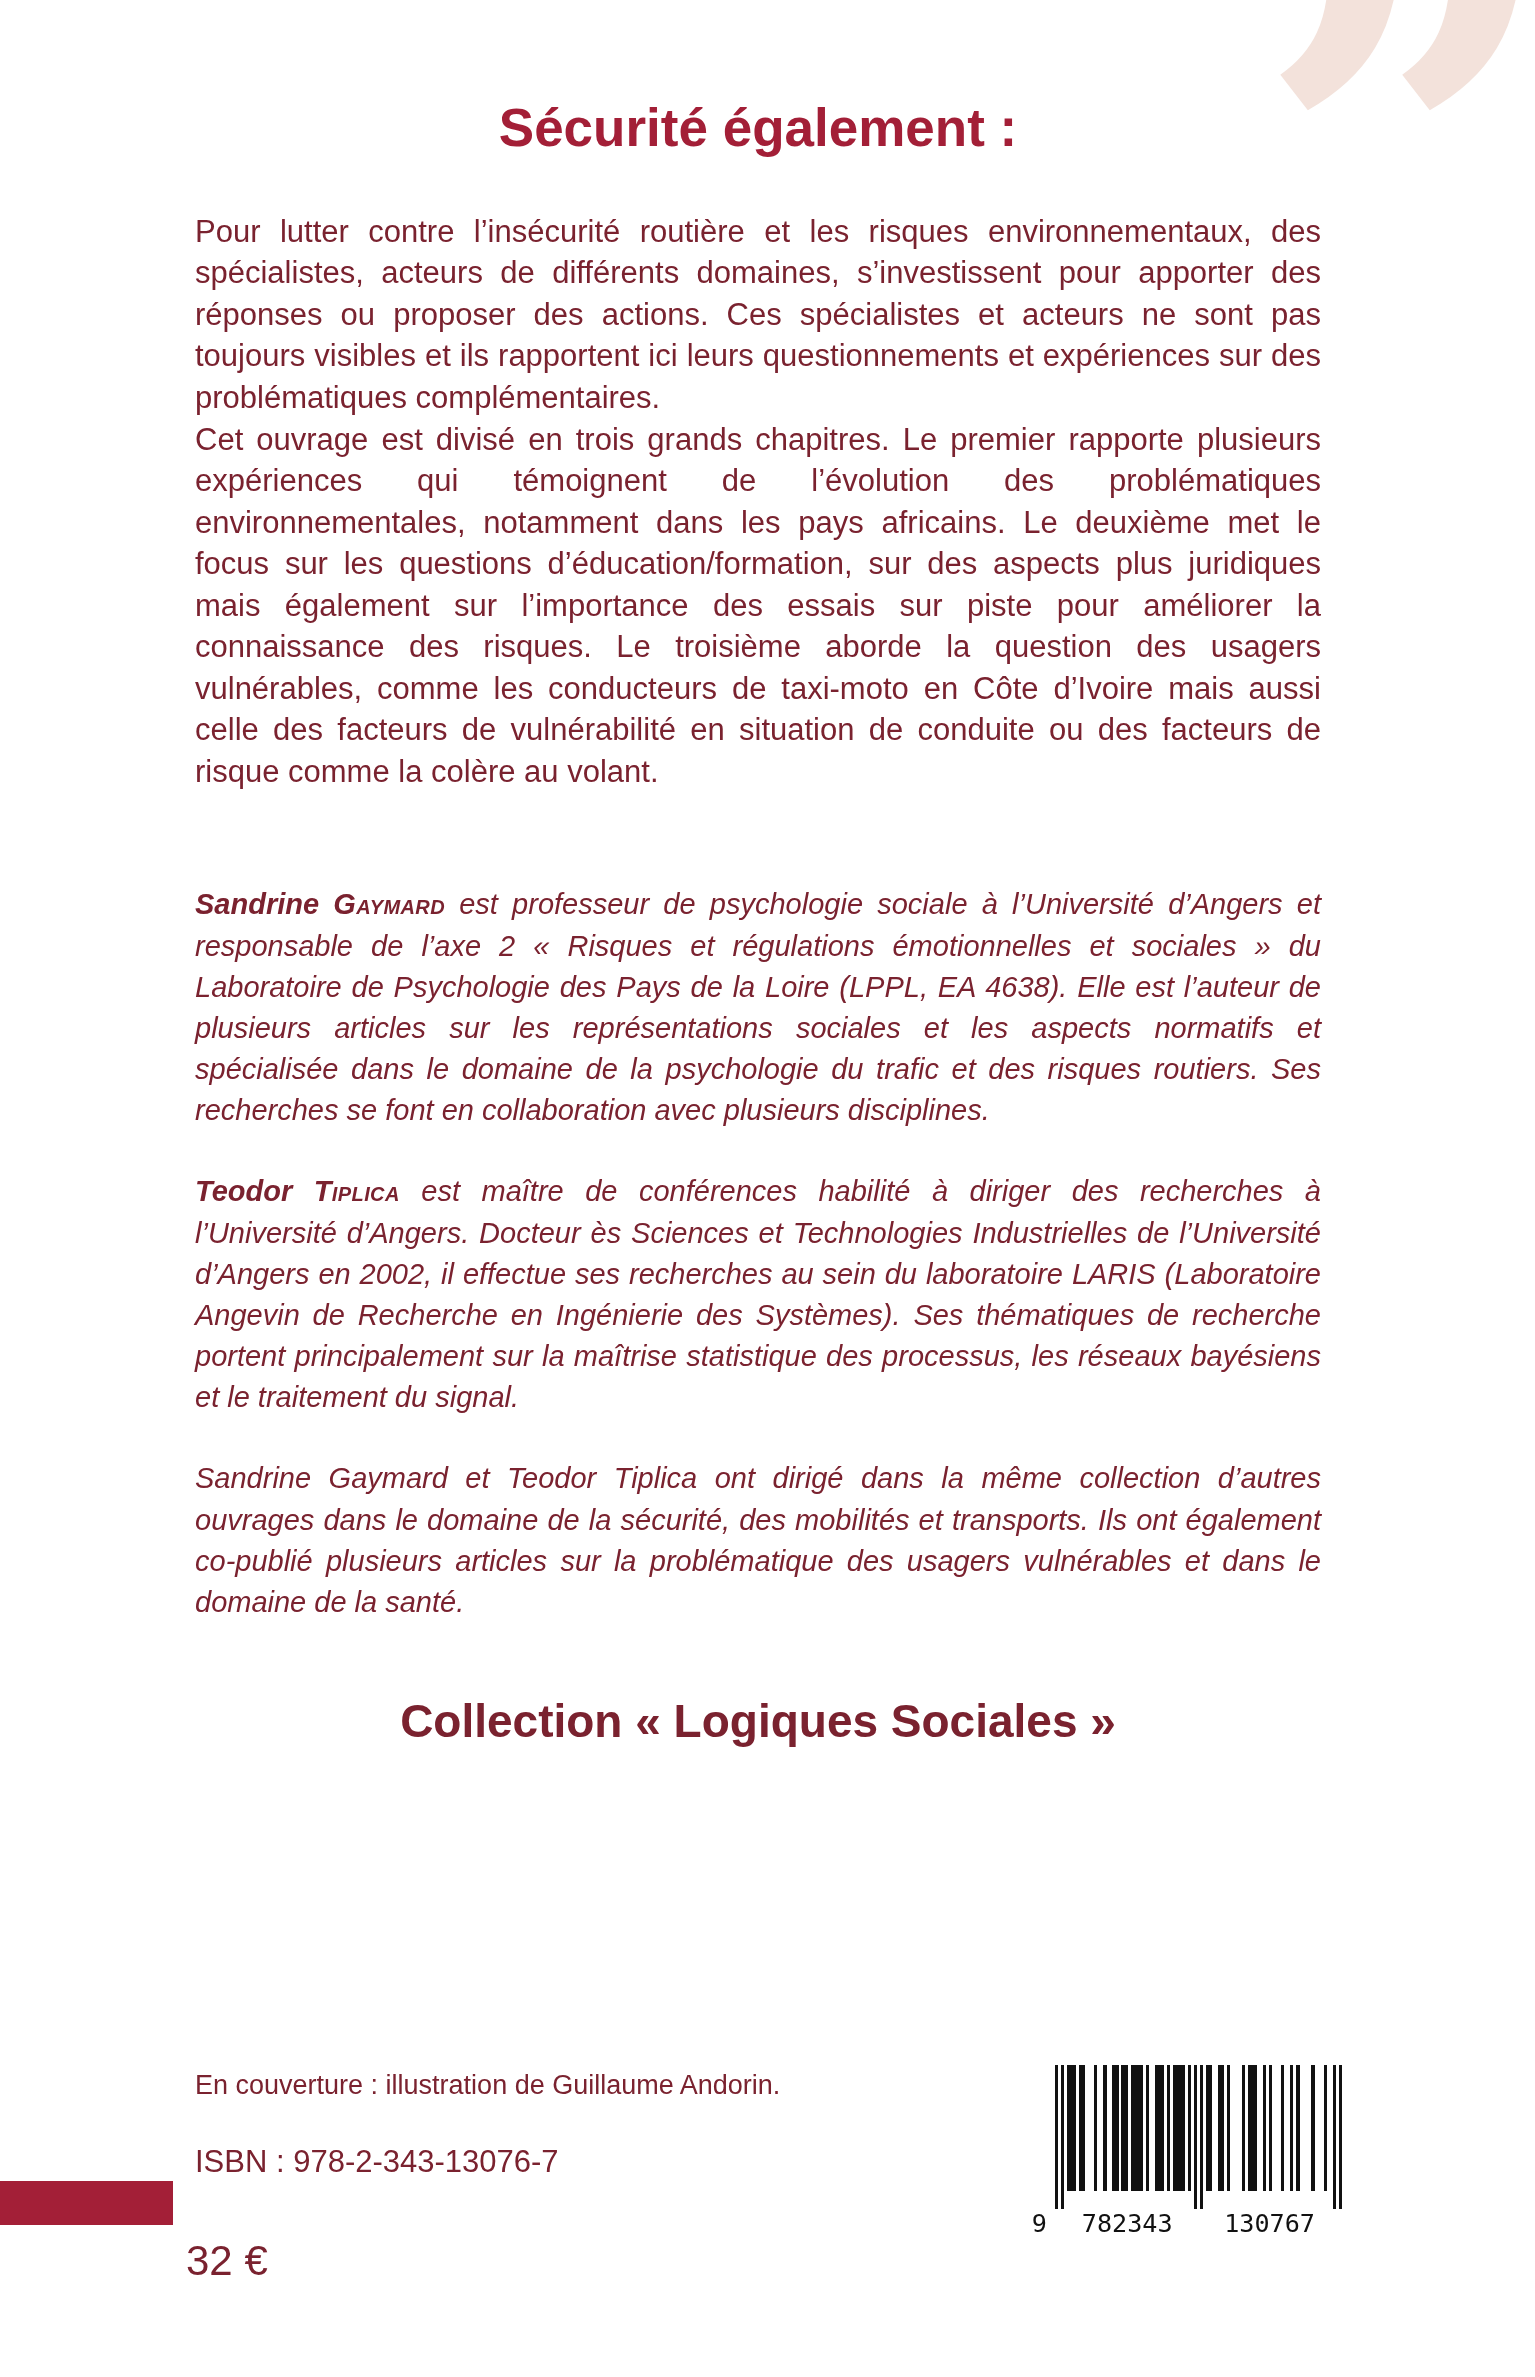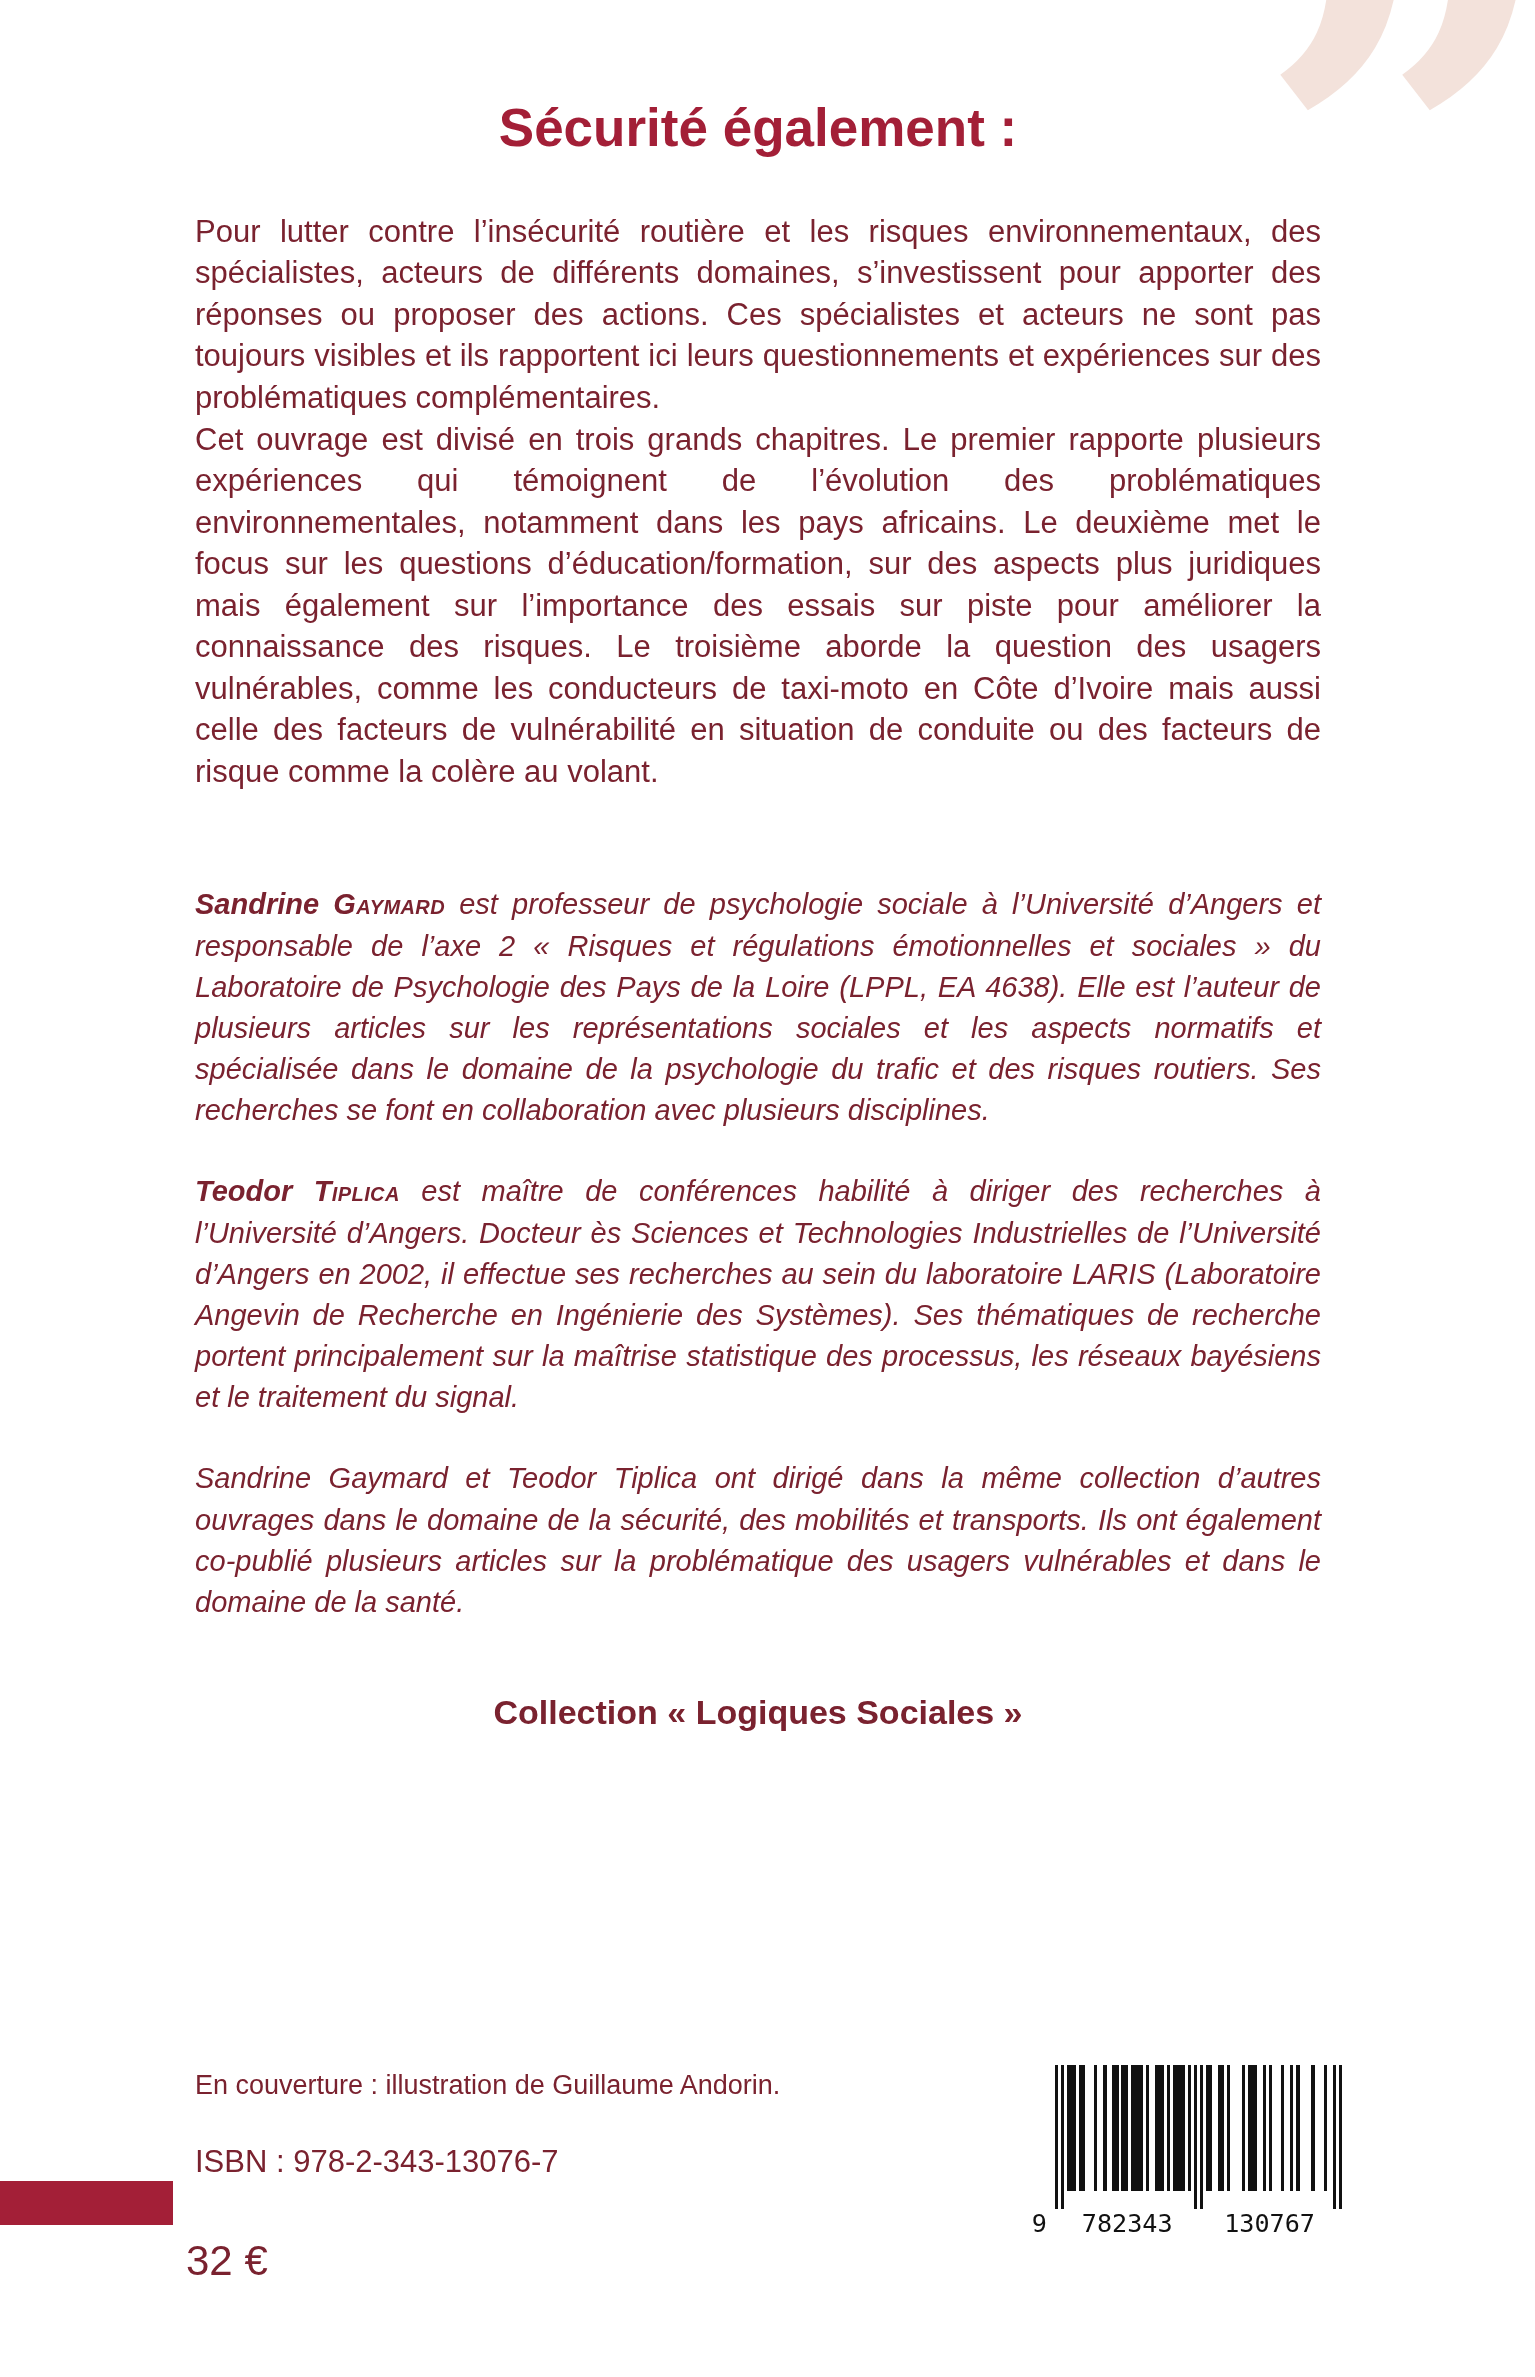--- a/index.html
+++ b/index.html
@@ -66,7 +66,7 @@
     margin-top:67px;
     text-align:center;
   }
-  .collection .c1{font-weight:700;font-size:34px;line-height:1.35;}
+  .collection .c1{font-weight:700;font-size:46px;line-height:1.35;}
   .collection .c2{font-size:31px;line-height:1.5;}
   .cover-credit{
     position:absolute;left:195px;top:2070px;

